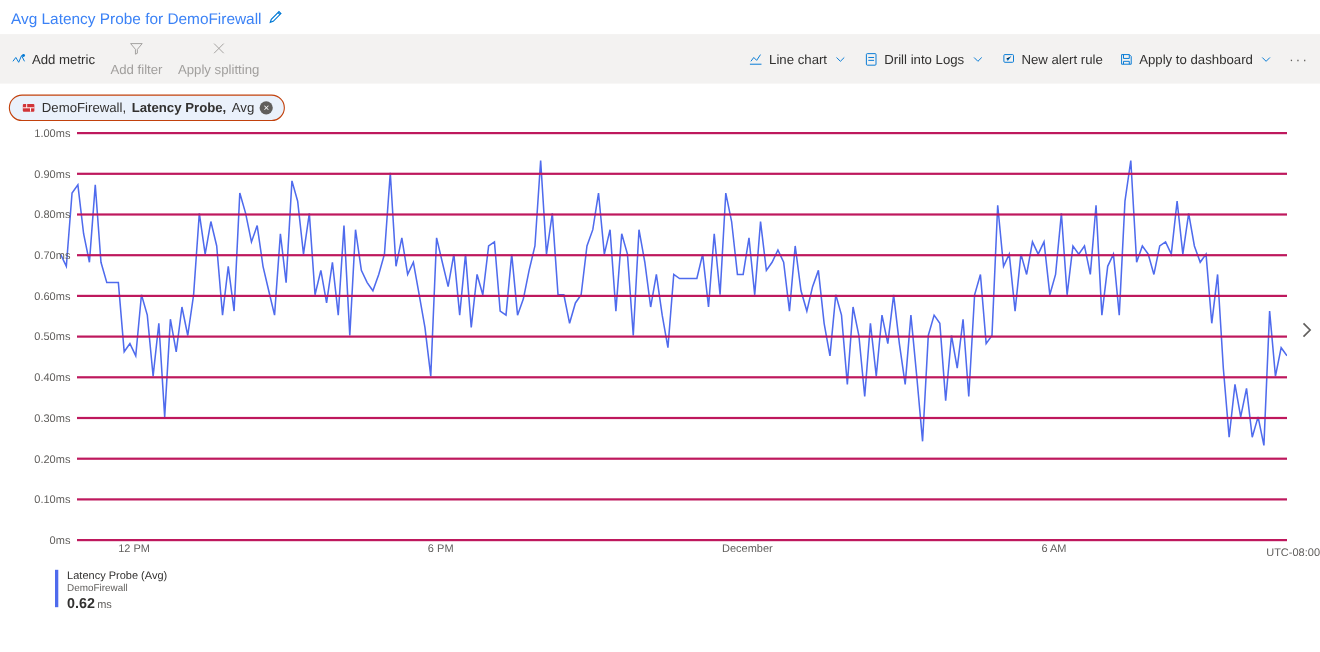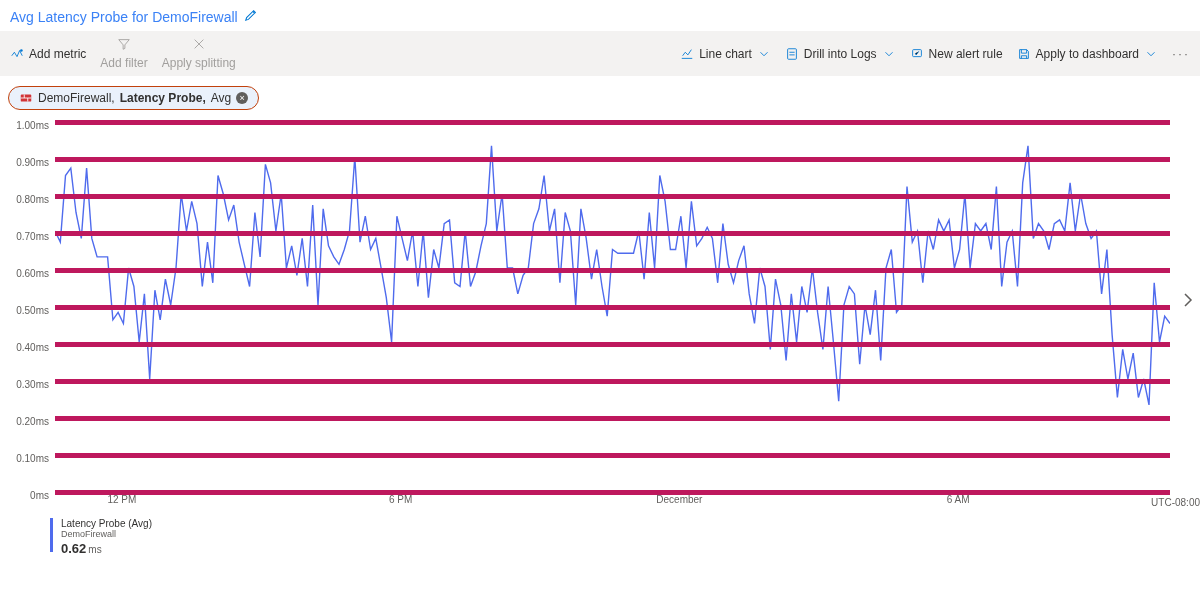--- a/index.html
+++ b/index.html
@@ -64,8 +64,8 @@
   }
   .grid-line {
     position: absolute;
-    left: 0; right: 0;
-    border-top: 5px solid #be185d;
+    left: 15px; right: 0;
+    border-top: 2px solid #be185d;
   }
   .y-label {
     position: absolute;

